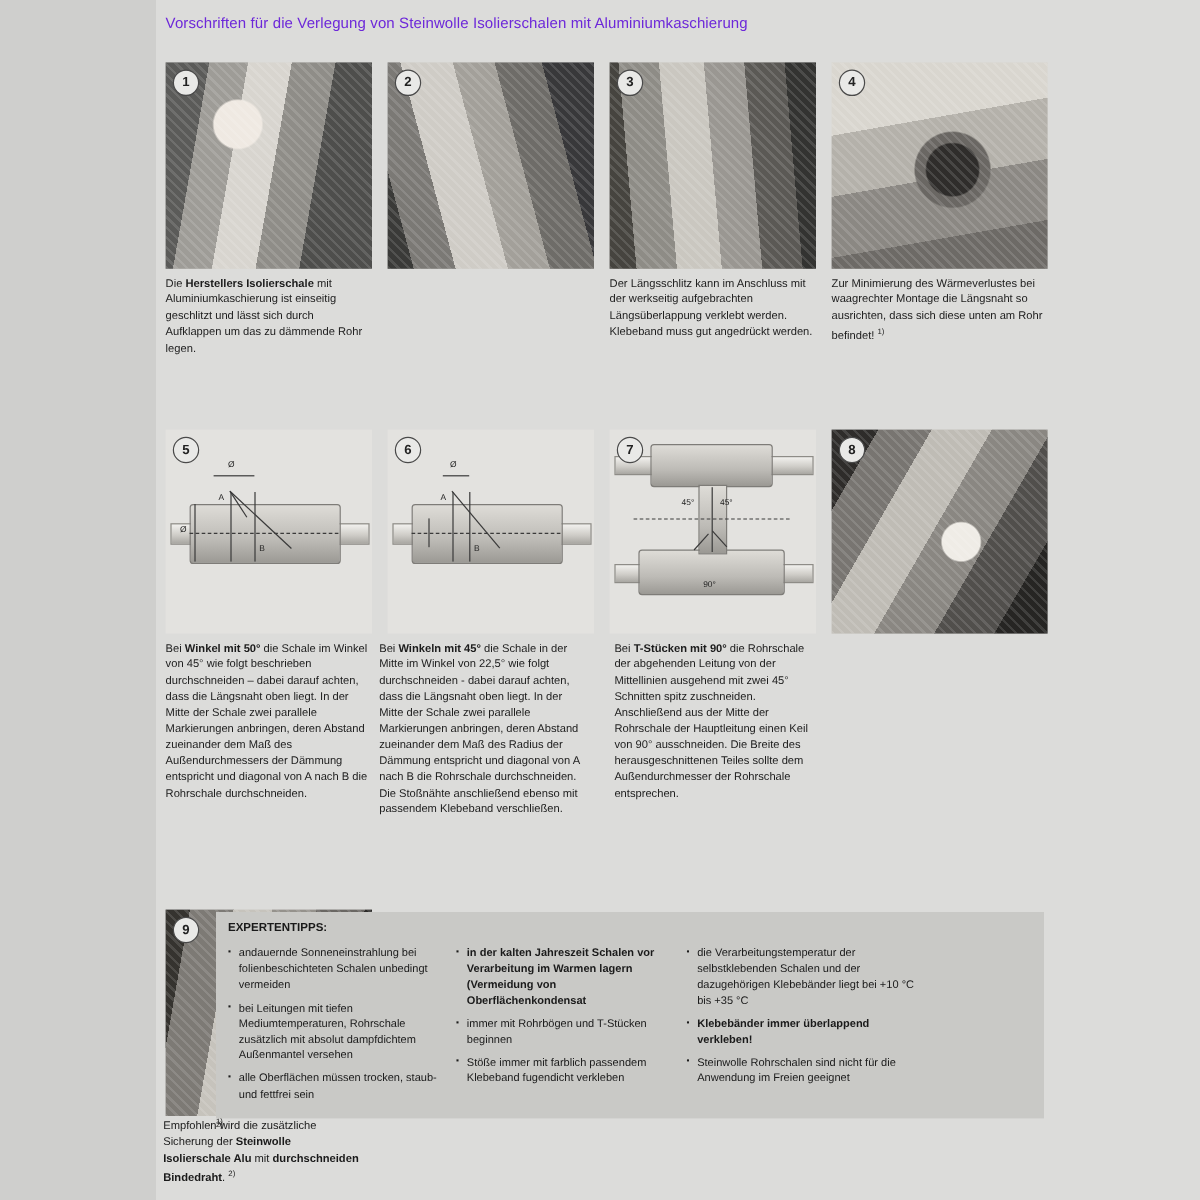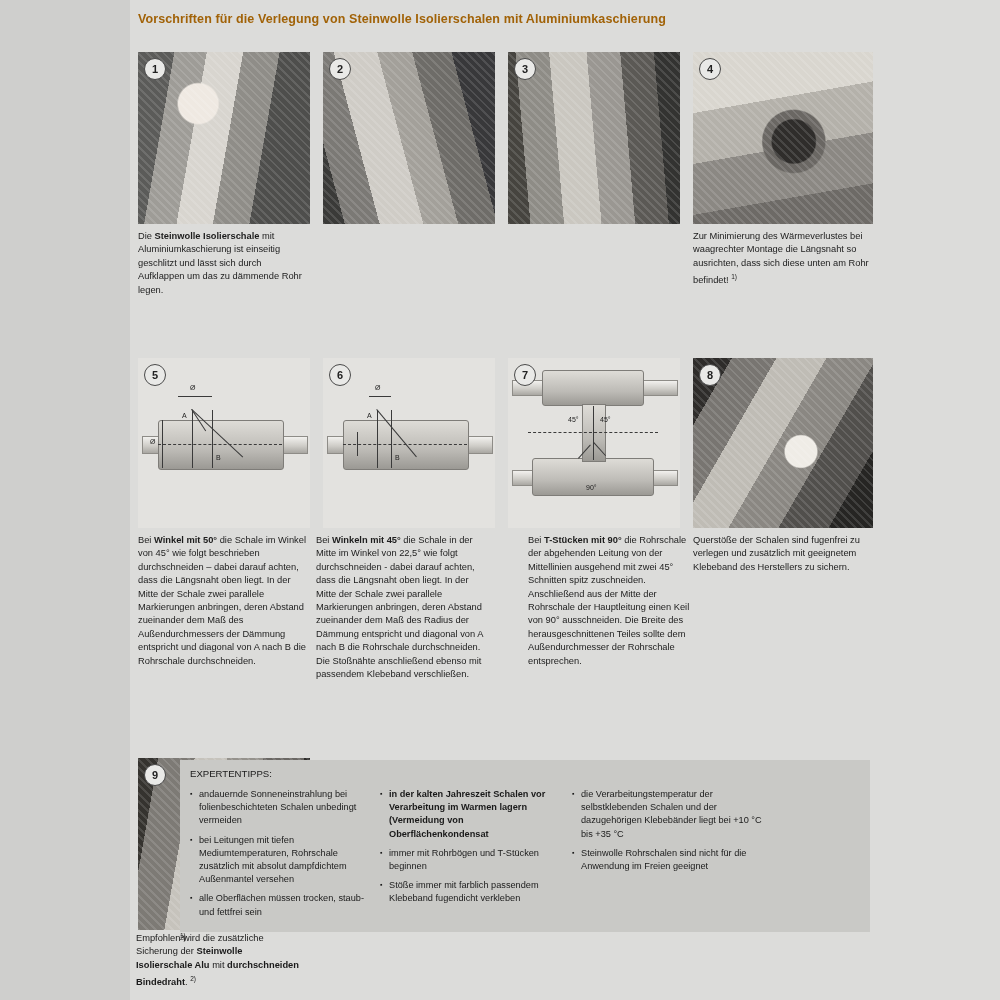--- a/index.html
+++ b/index.html
@@ -18,8 +18,8 @@
   .title{
     position:absolute;
     left:8px;top:12px;width:700px;
-    font-size:12.5px;font-weight:bold;
-    color:#a16207;
+    font-size:12.5px;font-weight:normal;
+    color:#6d28d9;
     letter-spacing:.1px;
   }
   .imgbox{

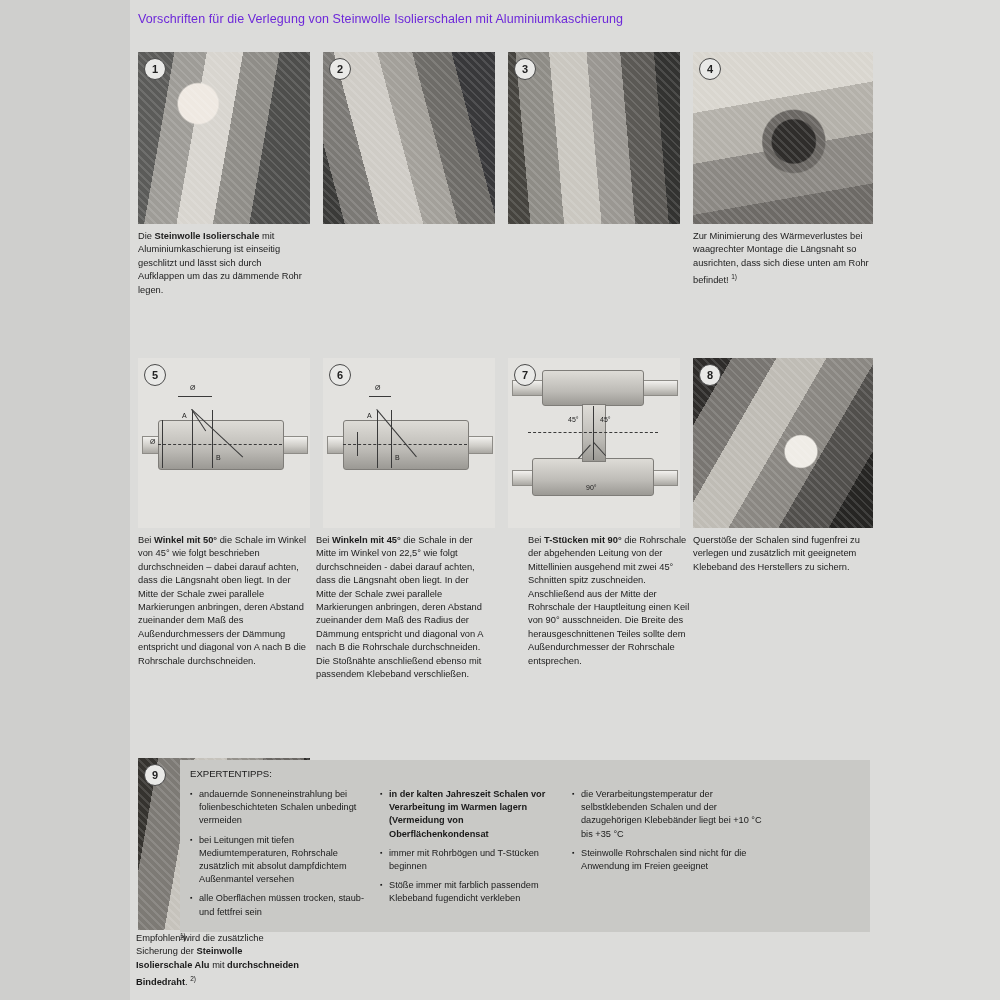--- a/index.html
+++ b/index.html
@@ -114,7 +114,7 @@
     <div class="badge">1</div>
   </div>
   <div class="cap" style="left:8px;top:230px;width:172px;">
-    Die <b>Steinwolle Isolierschale</b> mit Aluminiumkaschierung ist einseitig geschlitzt und lässt sich durch Aufklappen um das zu dämmende Rohr legen.
+    Die <b>Herstellers Isolierschale</b> mit Aluminiumkaschierung ist einseitig geschlitzt und lässt sich durch Aufklappen um das zu dämmende Rohr legen.
   </div>
 
   <div class="imgbox ph2" style="left:193px;top:52px;width:172px;height:172px;">

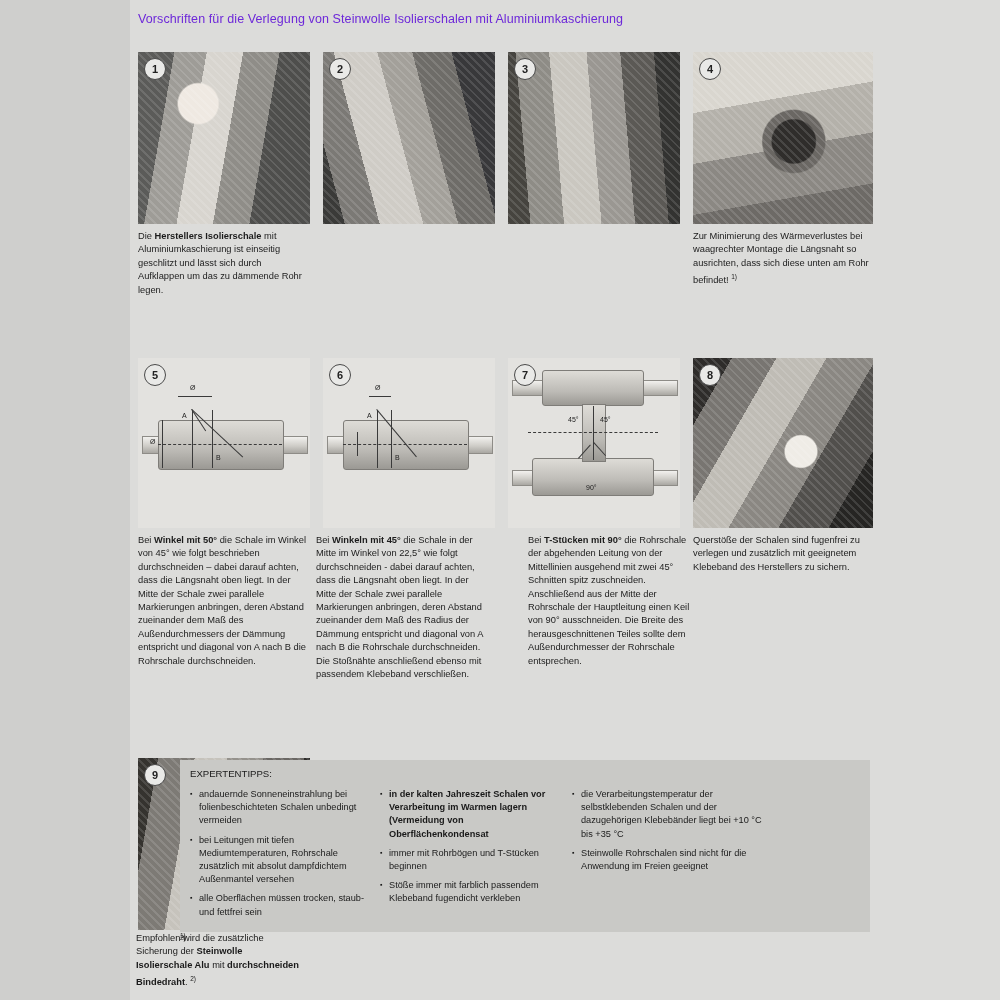--- a/index.html
+++ b/index.html
@@ -125,6 +125,9 @@
   <div class="imgbox ph3" style="left:378px;top:52px;width:172px;height:172px;">
     <div class="hatch"></div>
     <div class="badge">3</div>
+  </div>
+  <div class="cap" style="left:378px;top:230px;width:172px;">
+    Der Längsschlitz kann im Anschluss mit der werkseitig aufgebrachten Längsüberlappung verklebt werden. Klebeband muss gut angedrückt werden.
   </div>
 
   <div class="imgbox ph4" style="left:563px;top:52px;width:180px;height:172px;">

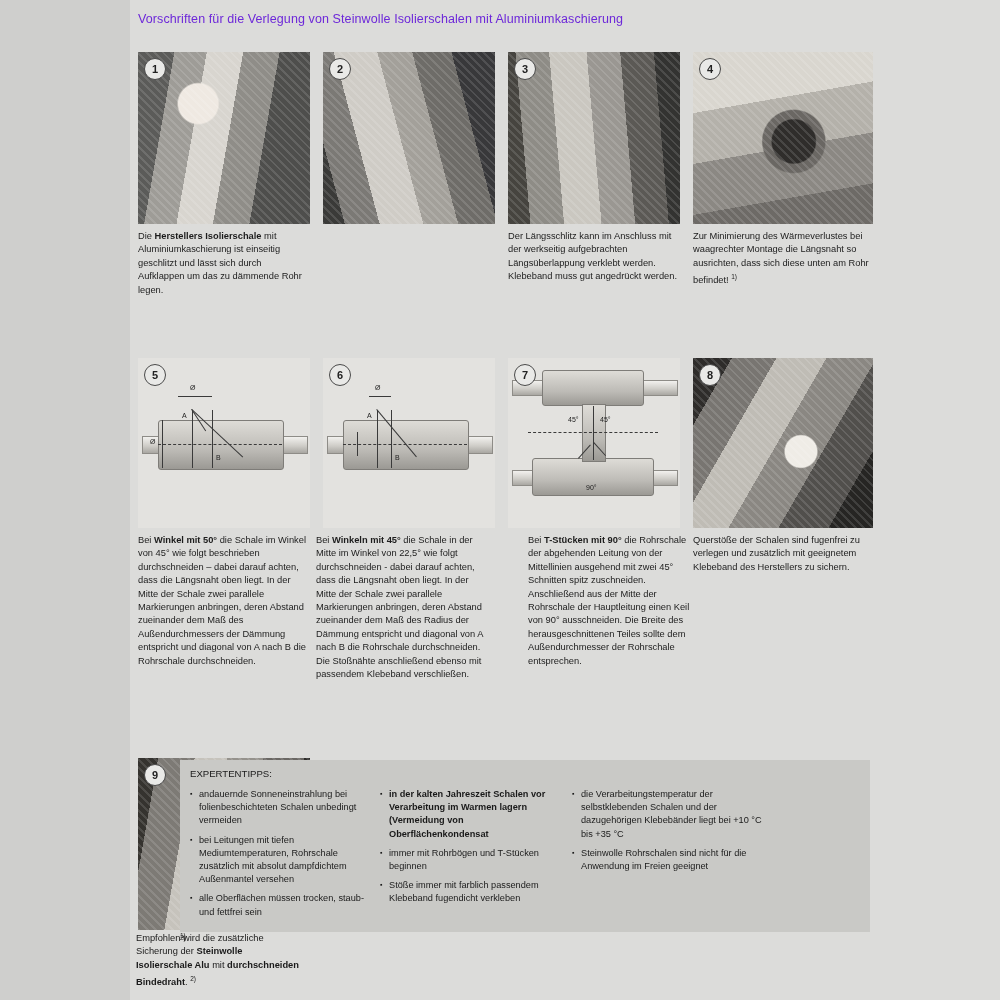--- a/index.html
+++ b/index.html
@@ -191,7 +191,7 @@
     <div class="lbl" style="left:92px;top:58px;">45°</div>
     <div class="lbl" style="left:78px;top:126px;">90°</div>
   </div>
-  <div class="cap" style="left:398px;top:534px;width:172px;">
+  <div class="cap" style="left:382px;top:534px;width:172px;">
     Bei <b>T-Stücken mit 90°</b> die Rohrschale der abgehenden Leitung von der Mittellinien ausgehend mit zwei 45° Schnitten spitz zuschneiden. Anschließend aus der Mitte der Rohrschale der Hauptleitung einen Keil von 90° ausschneiden. Die Breite des herausgeschnittenen Teiles sollte dem Außendurchmesser der Rohrschale entsprechen.
   </div>
 

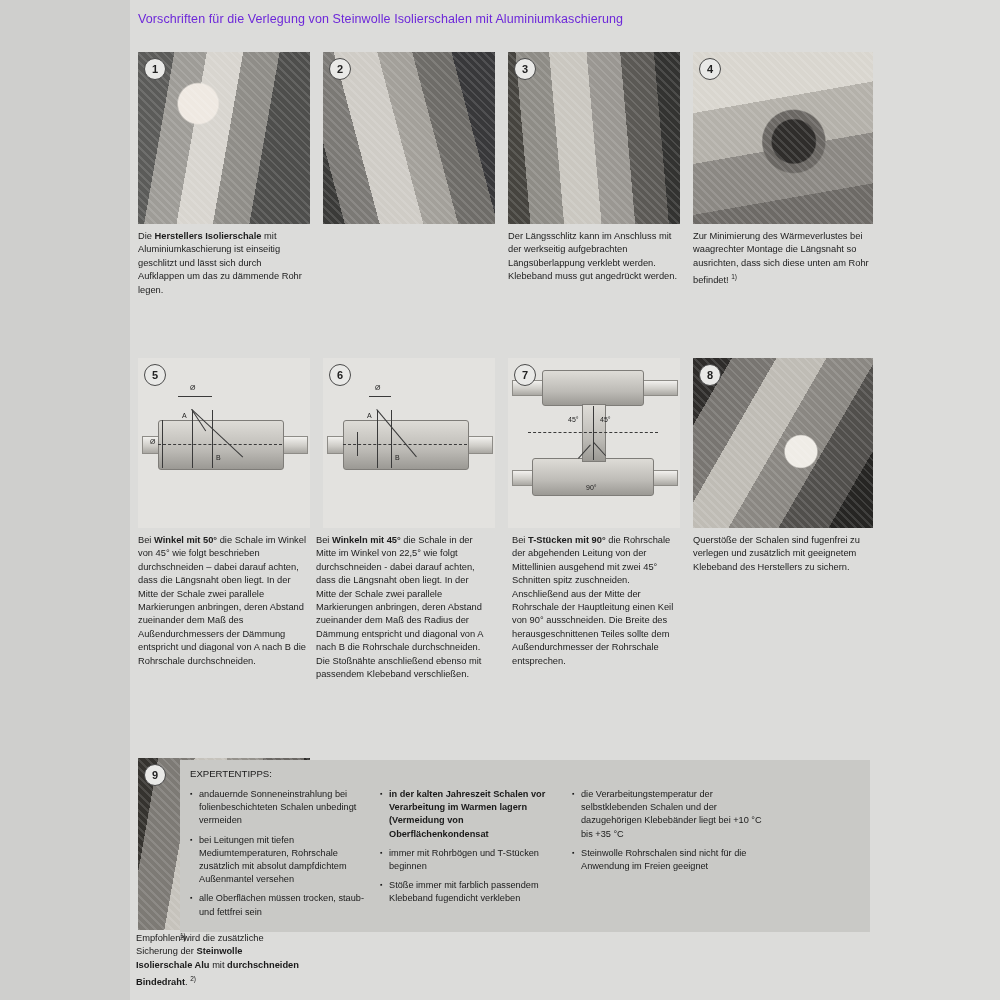--- a/index.html
+++ b/index.html
@@ -199,9 +199,6 @@
     <div class="hatch"></div>
     <div class="badge">8</div>
   </div>
-  <div class="cap" style="left:563px;top:534px;width:185px;">
-    Querstöße der Schalen sind fugenfrei zu verlegen und zusätzlich mit geeignetem Klebeband des Herstellers zu sichern.
-  </div>
 
   <div class="imgbox ph9" style="left:8px;top:758px;width:172px;height:172px;">
     <div class="hatch"></div>

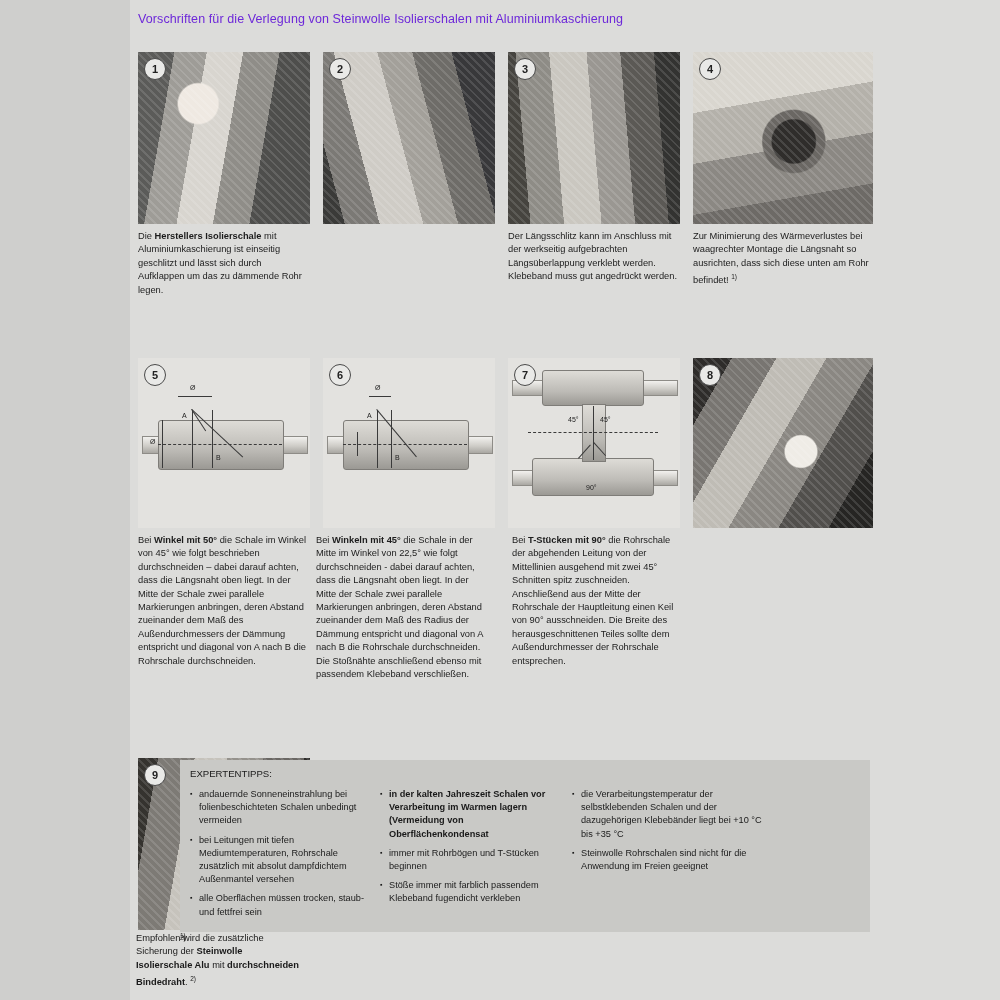--- a/index.html
+++ b/index.html
@@ -84,7 +84,7 @@
     position:absolute;left:180px;top:760px;width:690px;height:172px;
     background:#c9c9c6;
   }
-  .tips-h{position:absolute;left:10px;top:8px;font-size:9.6px;font-weight:normal;}
+  .tips-h{position:absolute;left:10px;top:8px;font-size:9.6px;font-weight:bold;}
   .col{position:absolute;top:28px;font-size:9.2px;line-height:13.2px;}
   .col ul{margin:0;padding:0;list-style:none;}
   .col li{position:relative;padding-left:9px;margin-bottom:6px;}

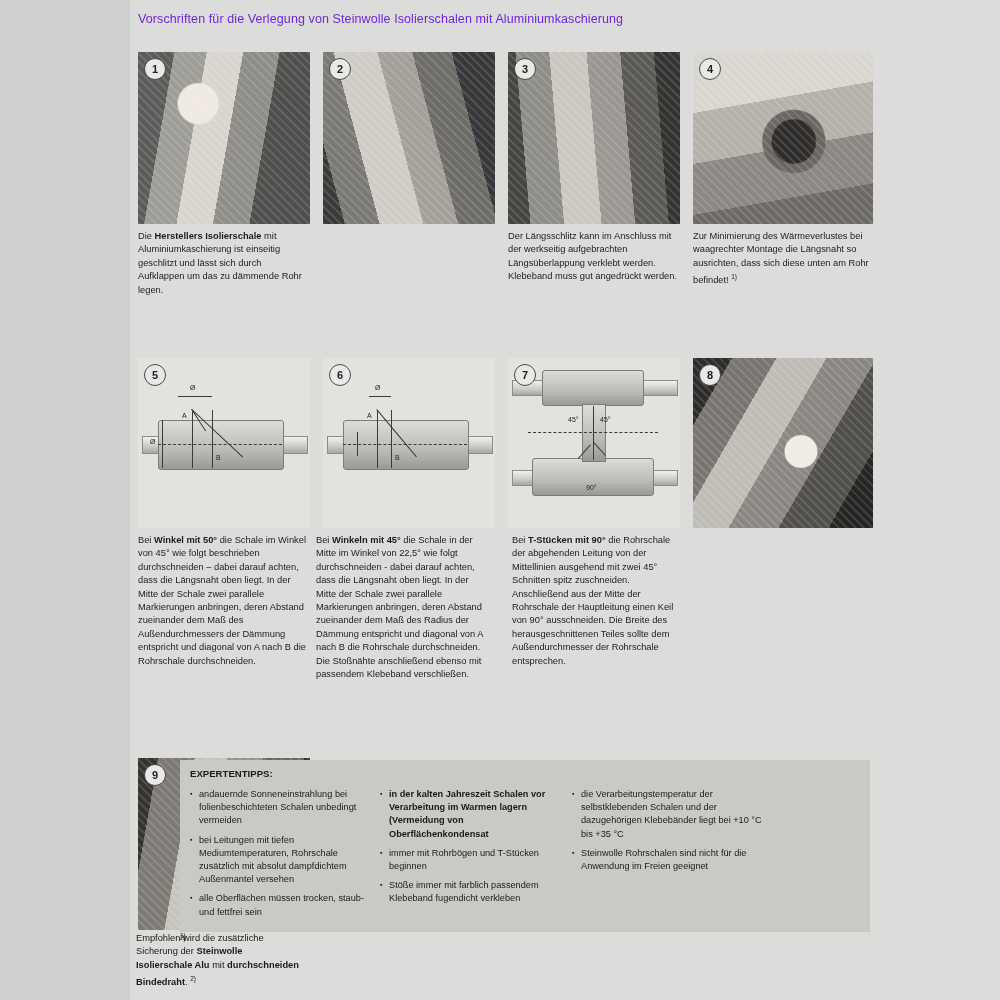--- a/index.html
+++ b/index.html
@@ -229,6 +229,7 @@
   <div class="col" style="left:392px;width:190px;">
     <ul>
       <li>die Verarbeitungstemperatur der selbstklebenden Schalen und der dazugehörigen Klebebänder liegt bei +10 °C bis +35 °C</li>
+      <li><b>Klebebänder immer überlappend verkleben!</b></li>
       <li>Steinwolle Rohrschalen sind nicht für die Anwendung im Freien geeignet</li>
     </ul>
   </div>

